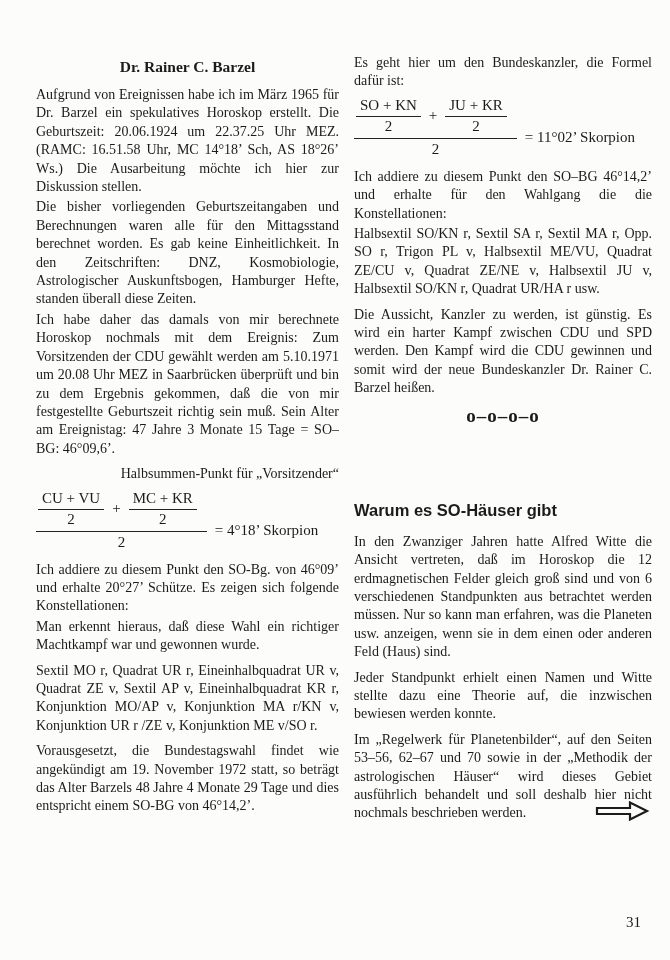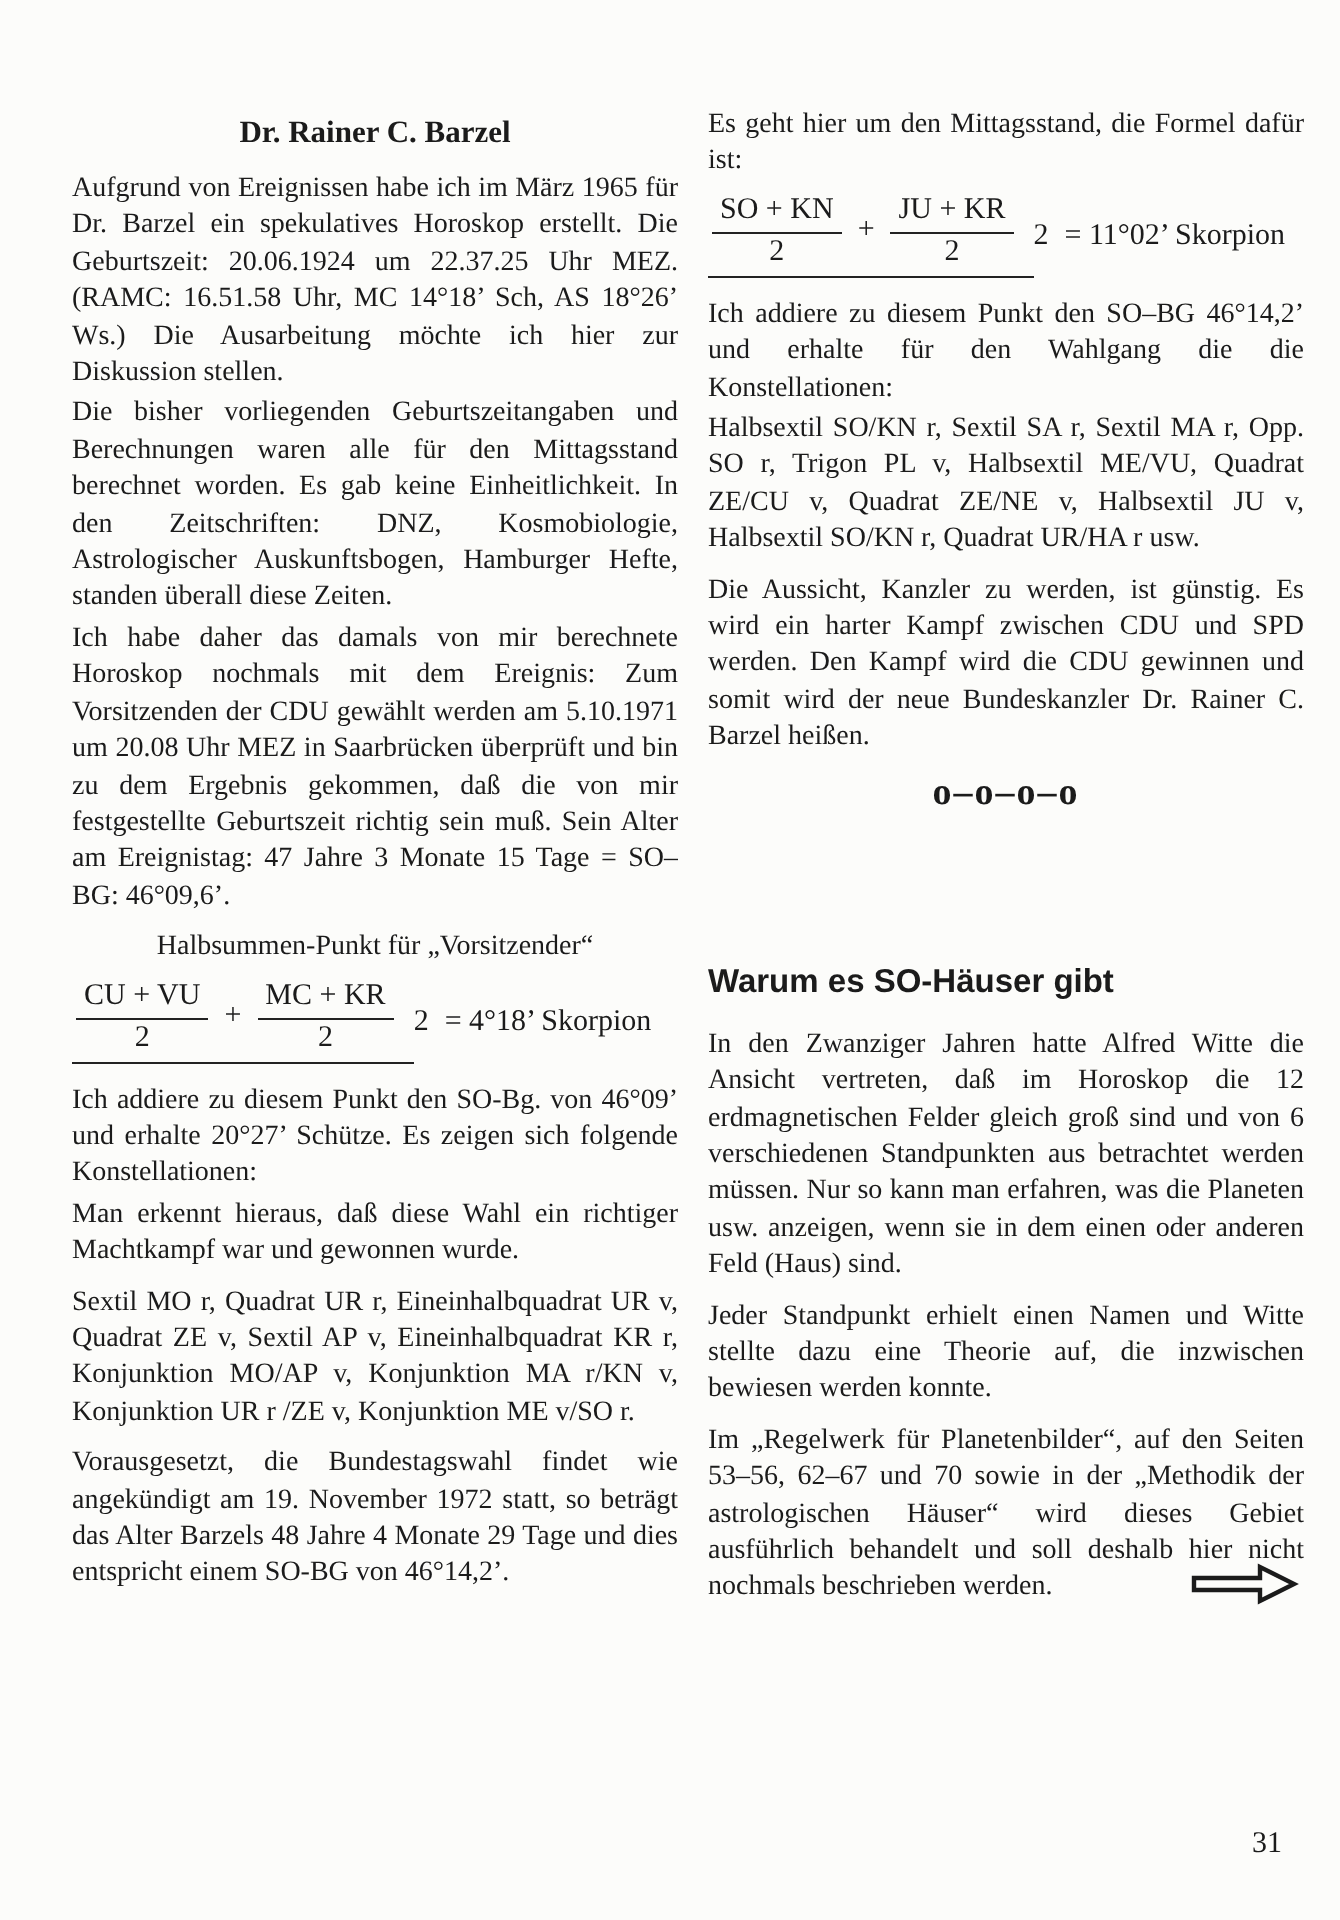--- a/index.html
+++ b/index.html
@@ -113,7 +113,7 @@
   </div>
 
   <div class="col col-right">
-    <p class="tight">Es geht hier um den Mittagsstand, die Formel dafür ist:</p>
+    <p class="tight">Es geht hier um den Bundeskanzler, die Formel dafür ist:</p>
 
     <div class="formula">
       <div class="outer-frac">

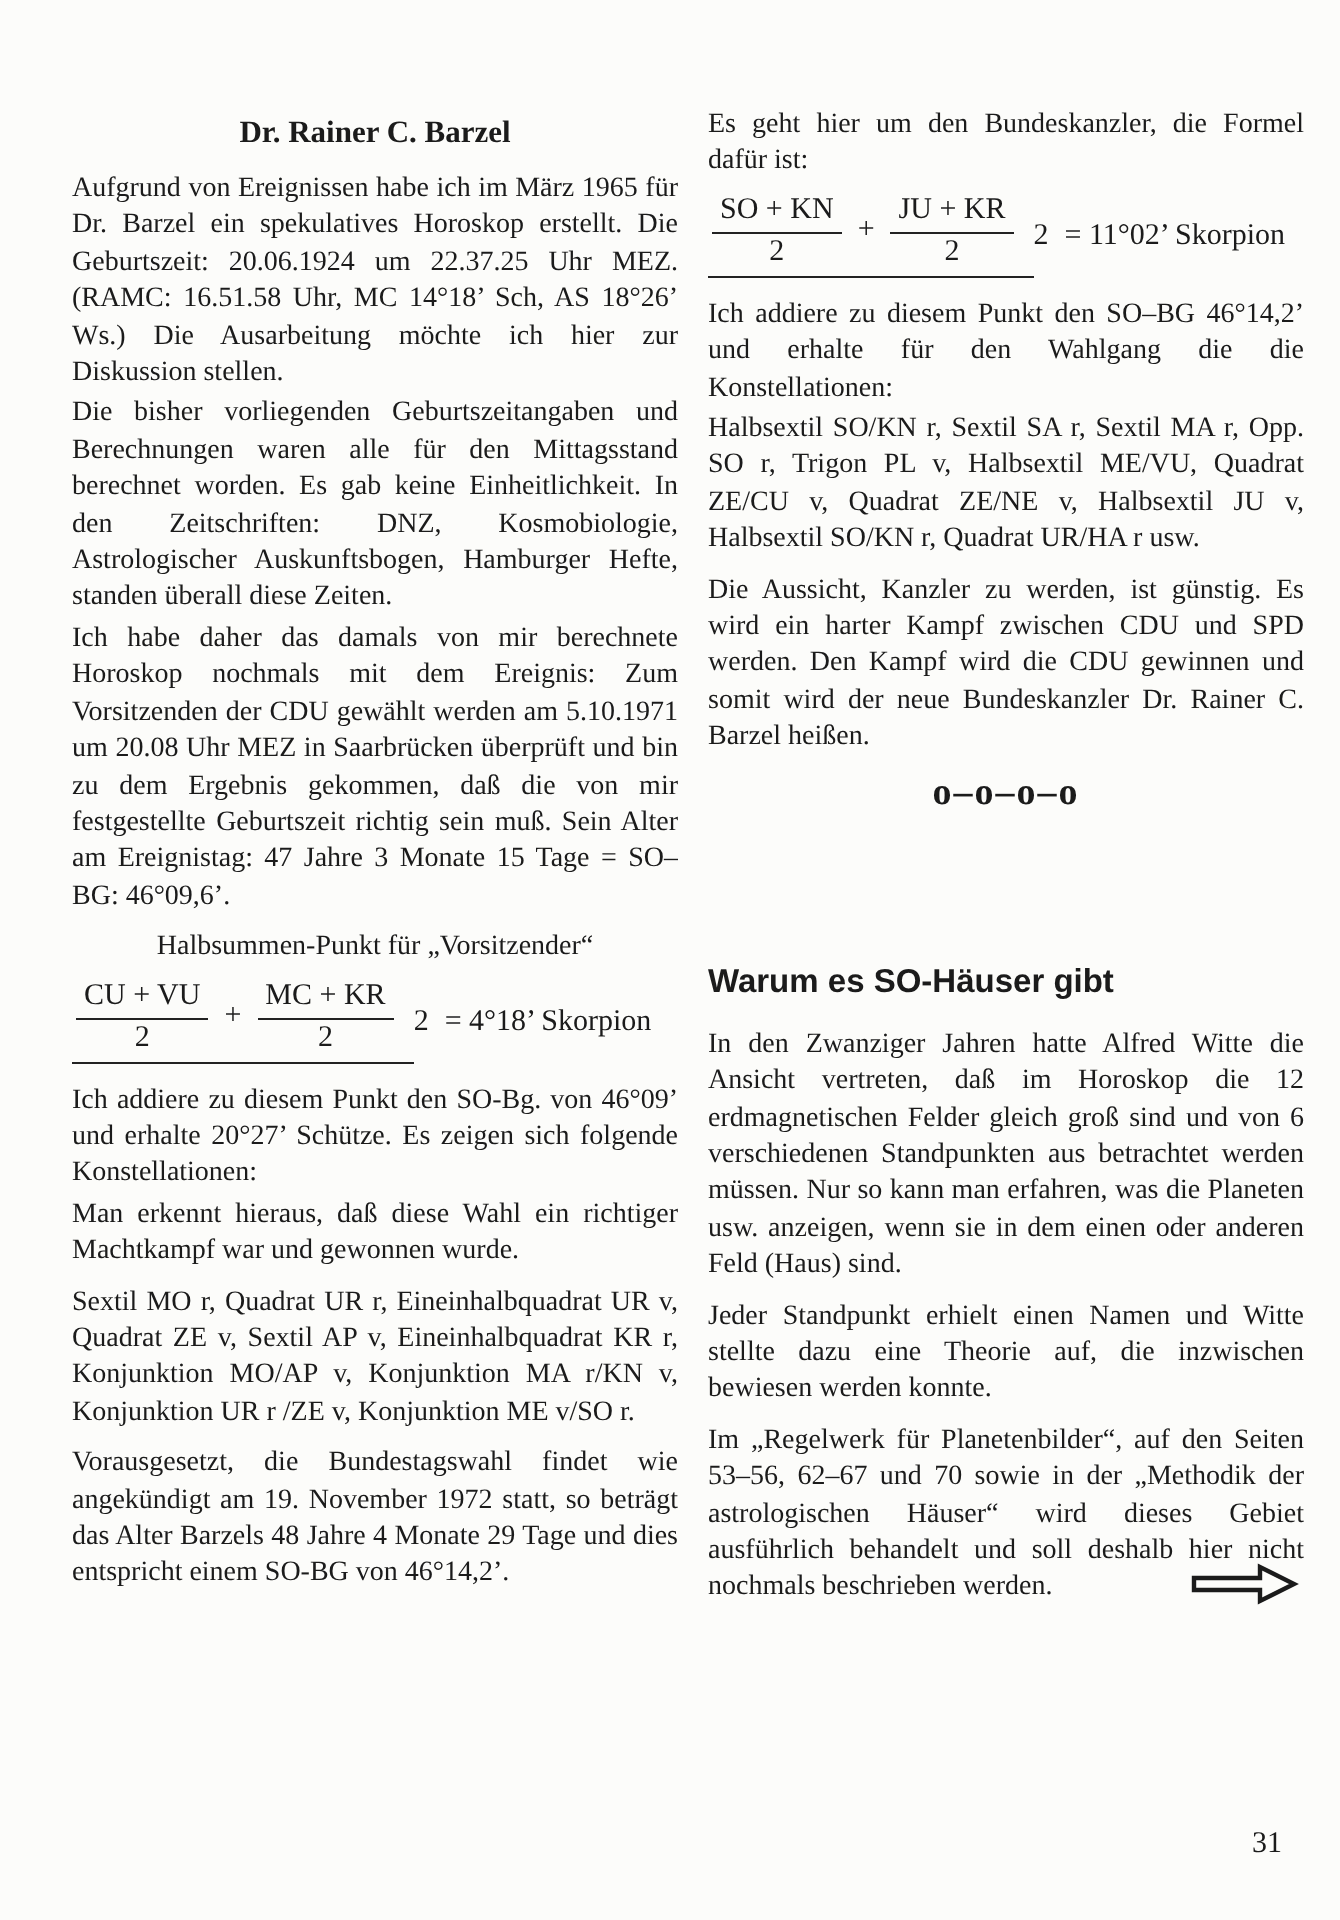--- a/index.html
+++ b/index.html
@@ -45,7 +45,7 @@
     margin:6px 0 10px;
     font-size:15px; line-height:17px;
   }
-  .outer-frac { display:inline-flex; flex-direction:row; align-items:center; }
+  .outer-frac { display:inline-flex; flex-direction:column; align-items:center; }
   .outer-num {
     display:flex; align-items:center; gap:8px;
     padding:0 10px 3px 2px;

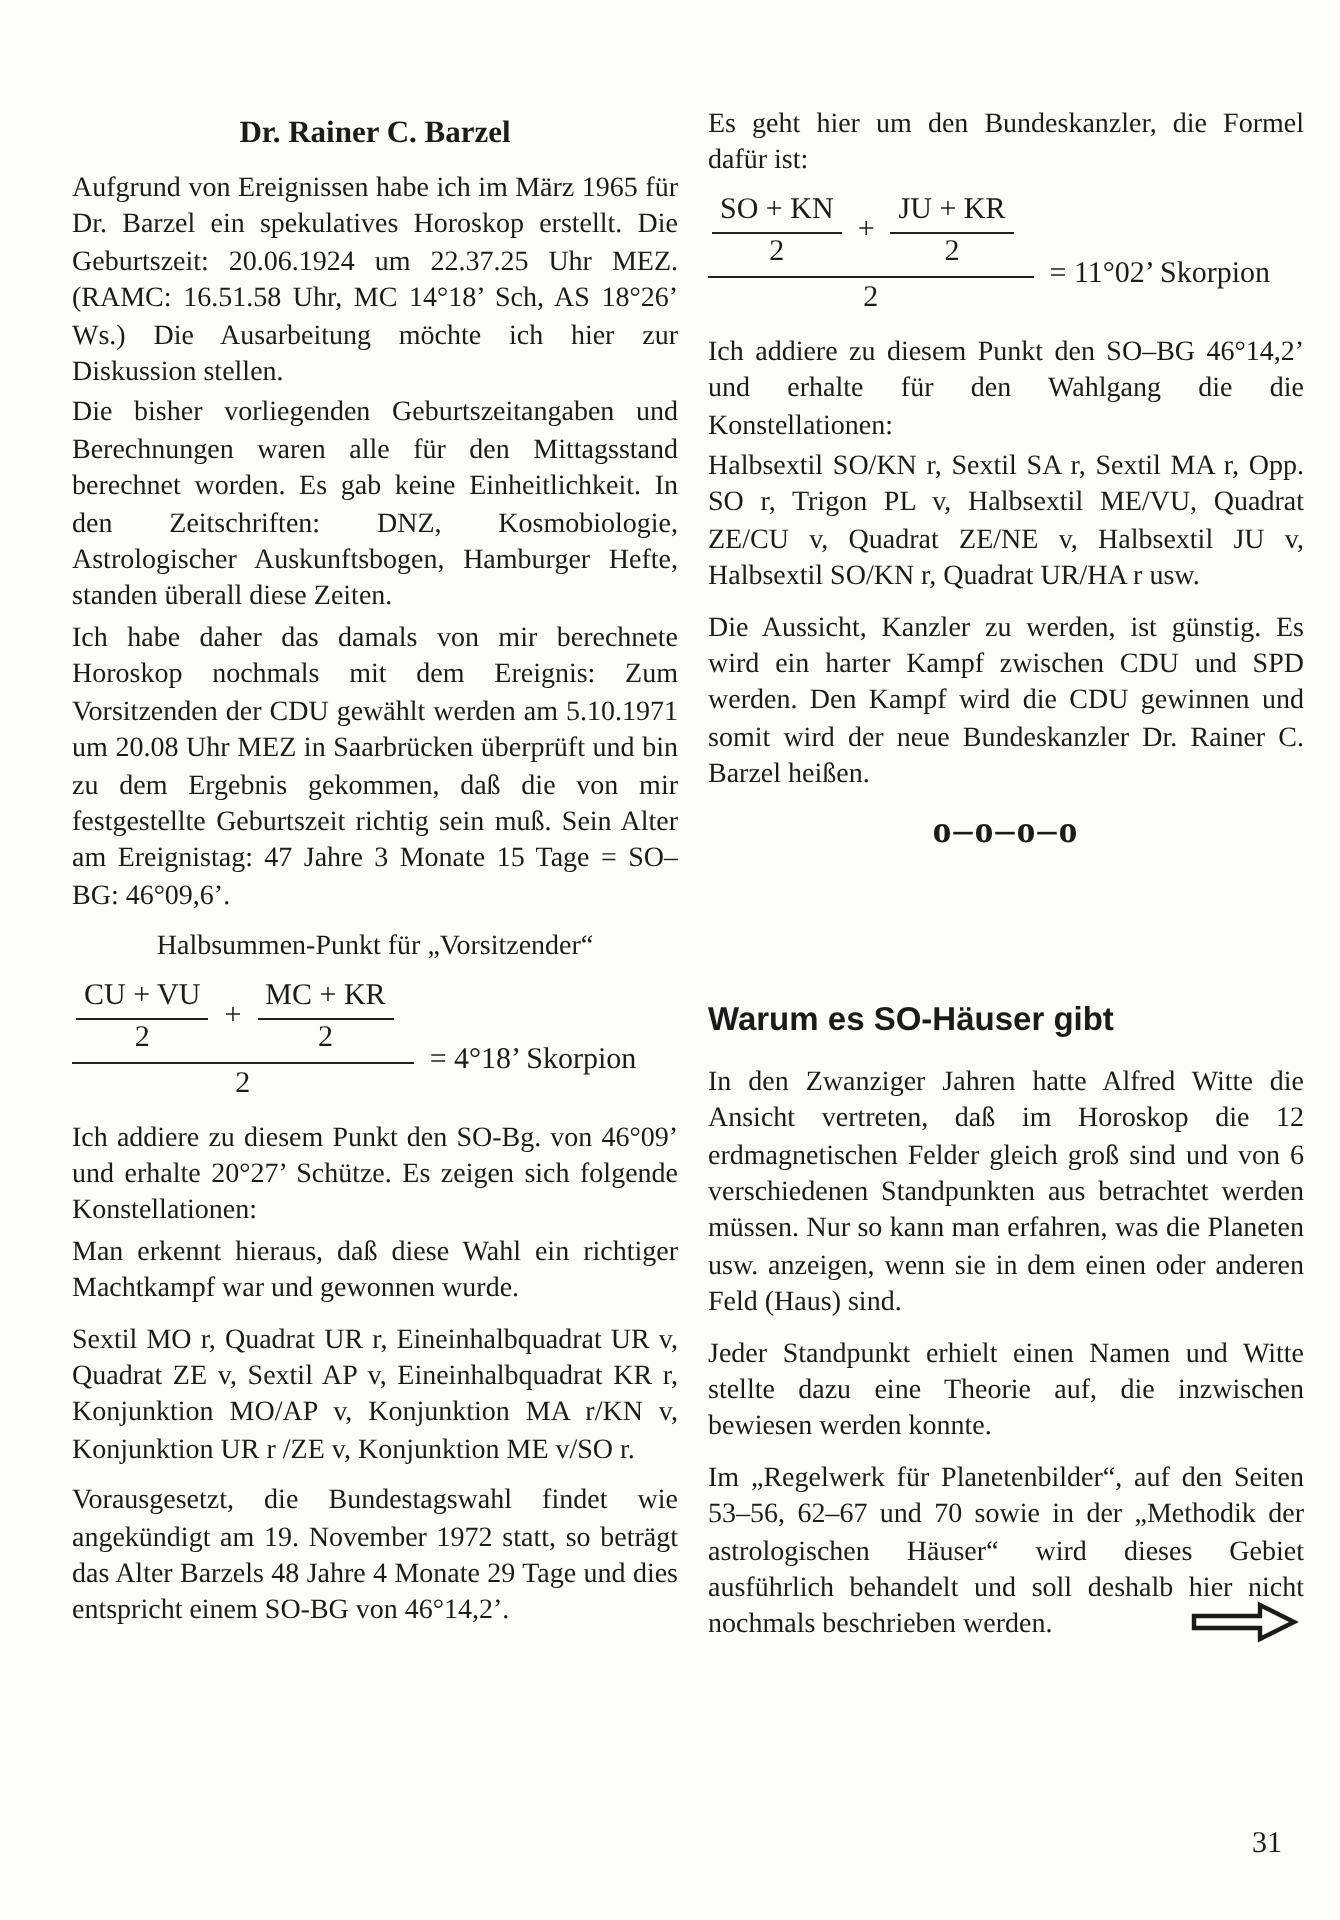--- a/index.html
+++ b/index.html
@@ -37,7 +37,7 @@
     text-align:left;
     margin:74px 0 13px;
   }
-  .halfsum-label { margin:4px 0 2px; text-align:center; }
+  .halfsum-label { margin:4px 0 2px; text-align:right; }
 
   
   .formula {

